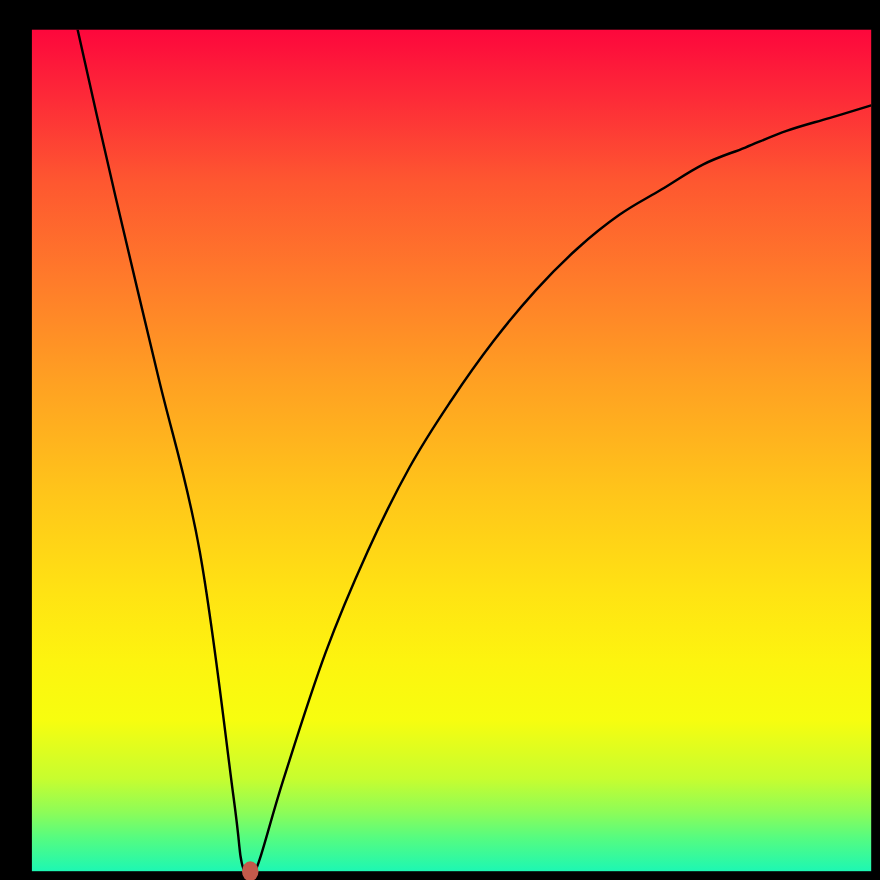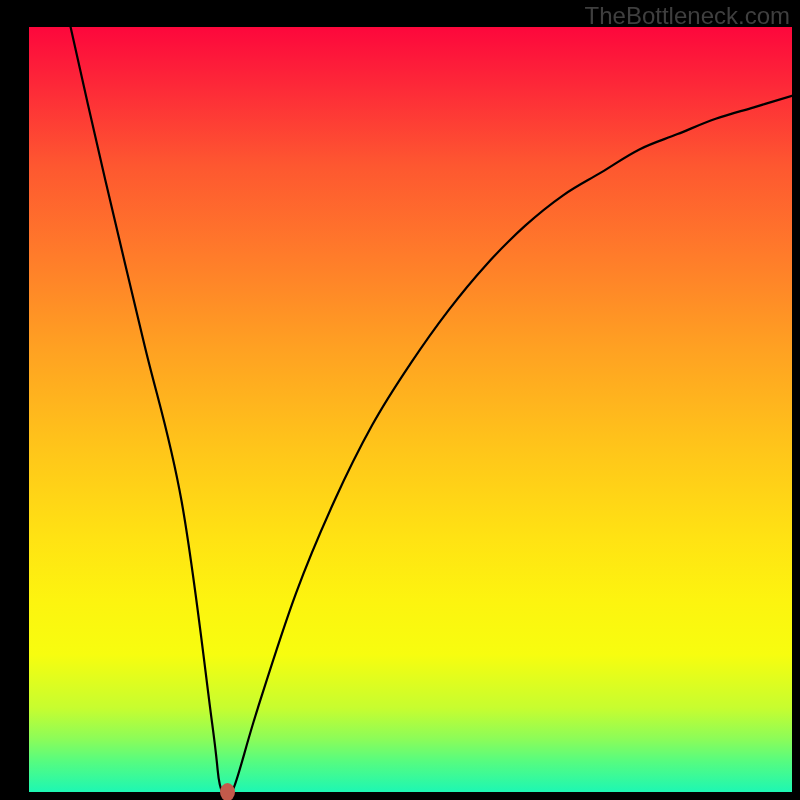--- a/index.html
+++ b/index.html
@@ -68,7 +68,6 @@
     <div class="marker" id="marker" style="left: 198.38px; top: 765px; background: rgb(195, 90, 75);"></div>
   </div>
 
-  <div class="watermark" id="watermark" style="right: 10px; top: 2px;">TheBottleneck.com</div>
 </div>
 
 </body></html>

